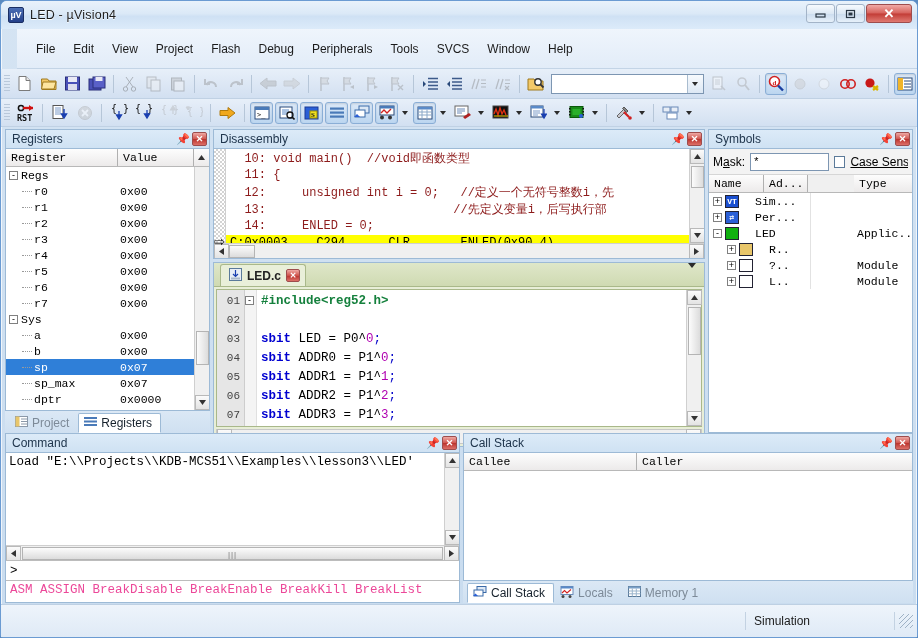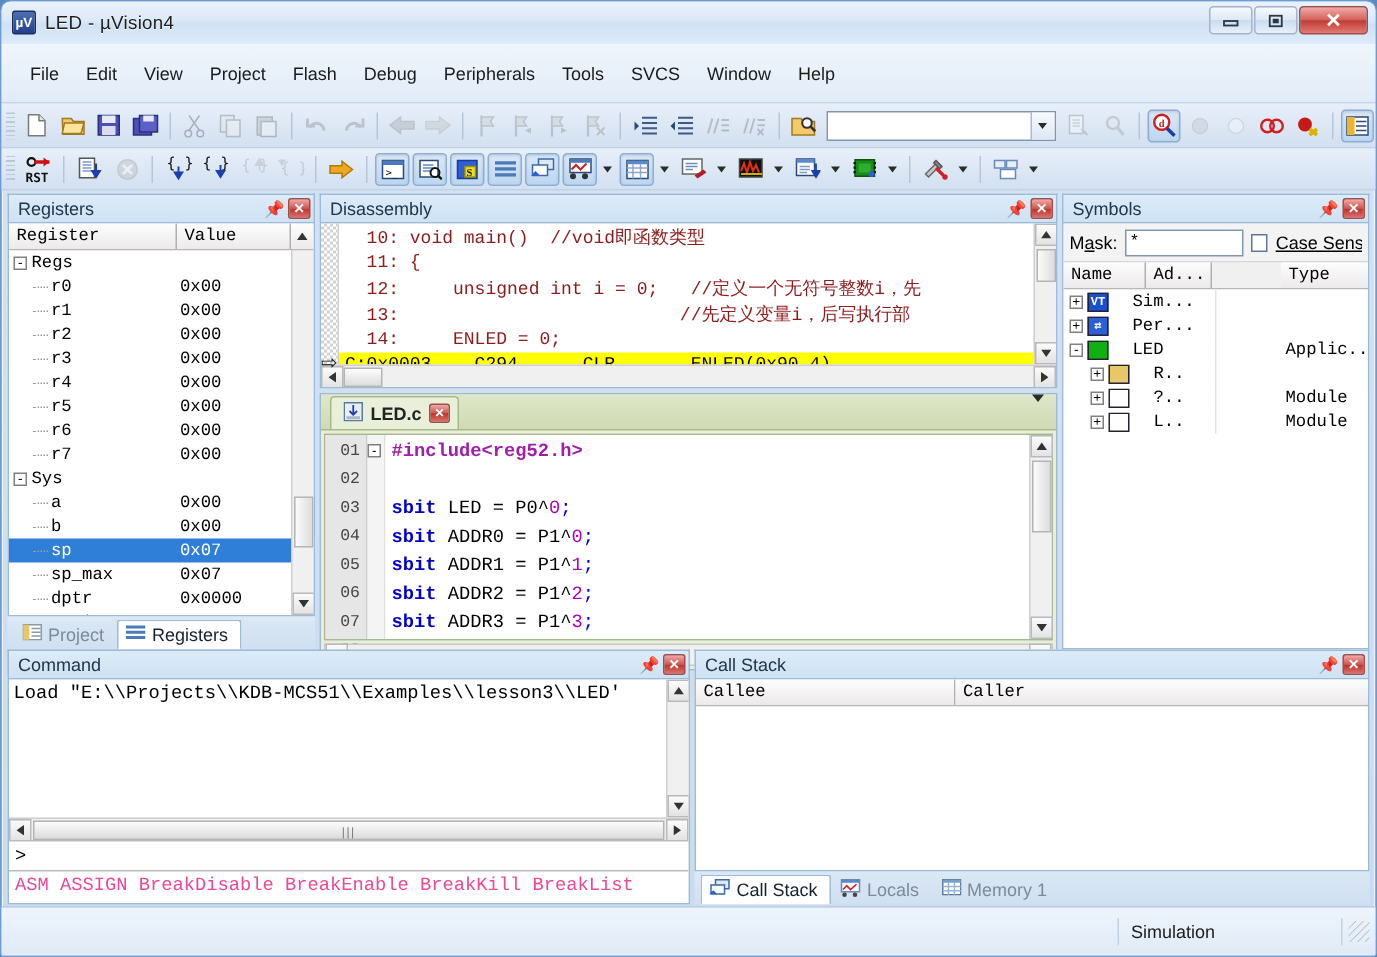--- a/index.html
+++ b/index.html
@@ -61,6 +61,7 @@
     padding-left: 10px; gap: 0;
     background: linear-gradient(to bottom,#eff5fc,#e2ecf8);
     border-bottom: 1px solid #c3d4e6;
+    margin-left: 16px;
   }
   .menu-item { padding: 2px 9px; color:#1b1b1b; font-size:12px; cursor:default; }
 

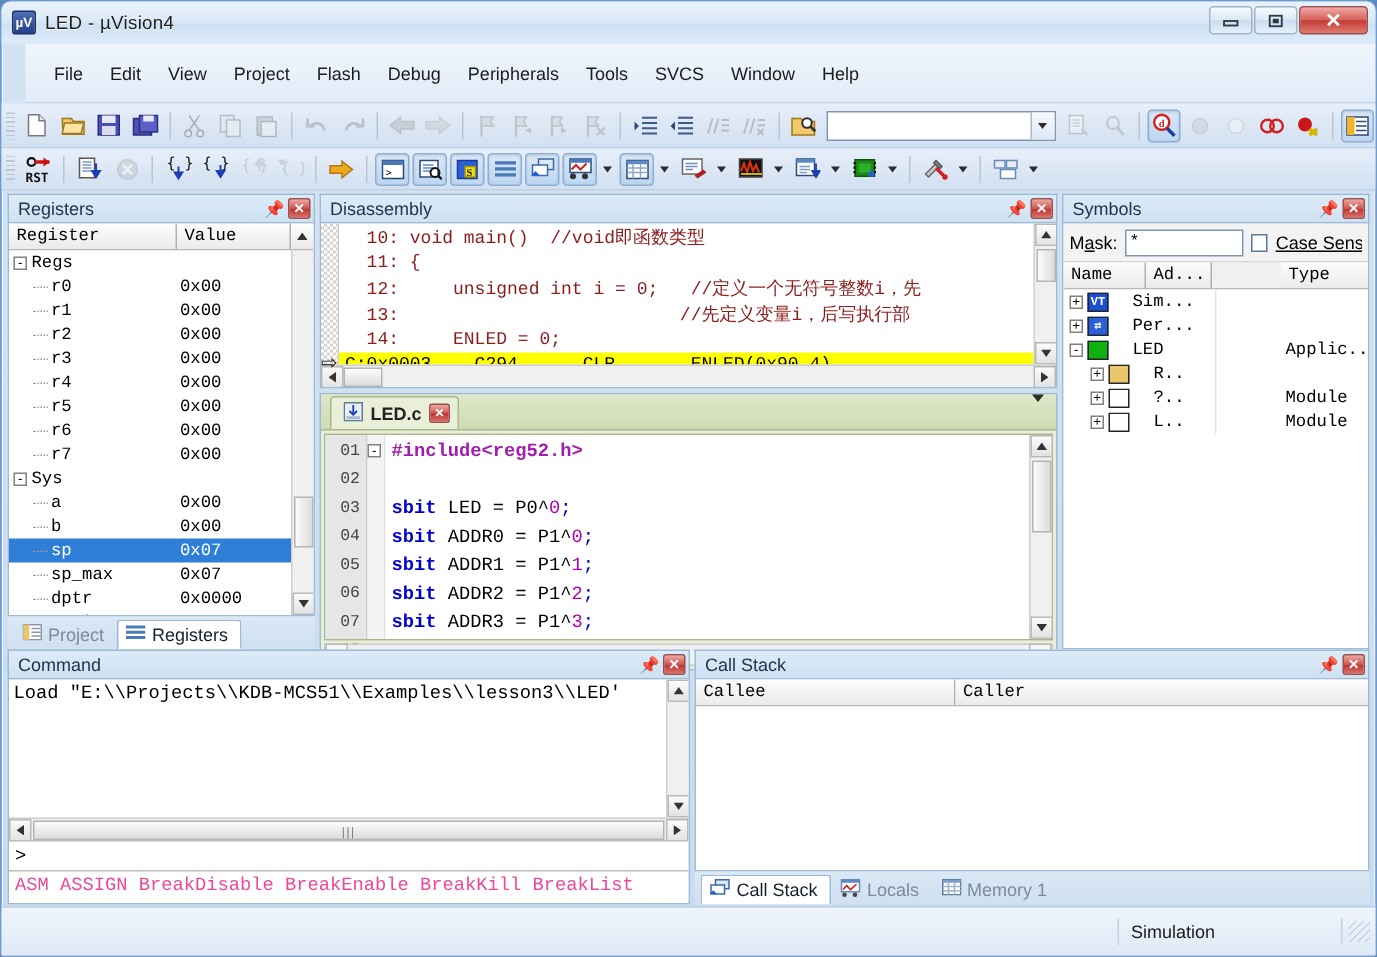--- a/index.html
+++ b/index.html
@@ -248,7 +248,7 @@
   .ln { height:19px; line-height:19px; padding-right:4px; }
   .cl { height:19px; line-height:19px; padding-left:4px; color:#000; }
   .kw { color:#0000d0; font-weight:bold; }
-  .pp { color:#a21caf; font-weight:bold; }
+  .pp { color:#15803d; font-weight:bold; }
   .id { color:#000; }
   .num { color:#b000b0; }
   .pun { color:#0000c8; }

